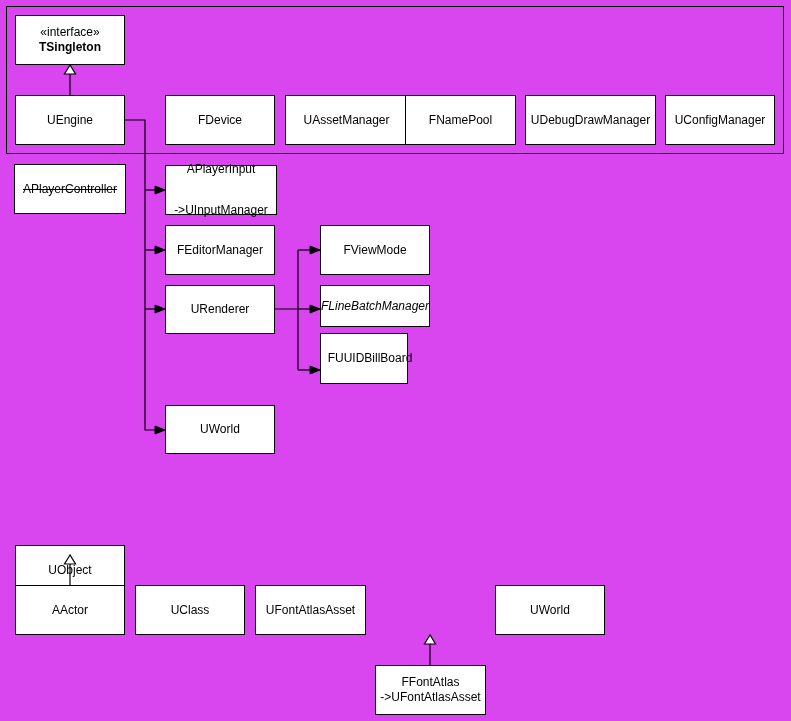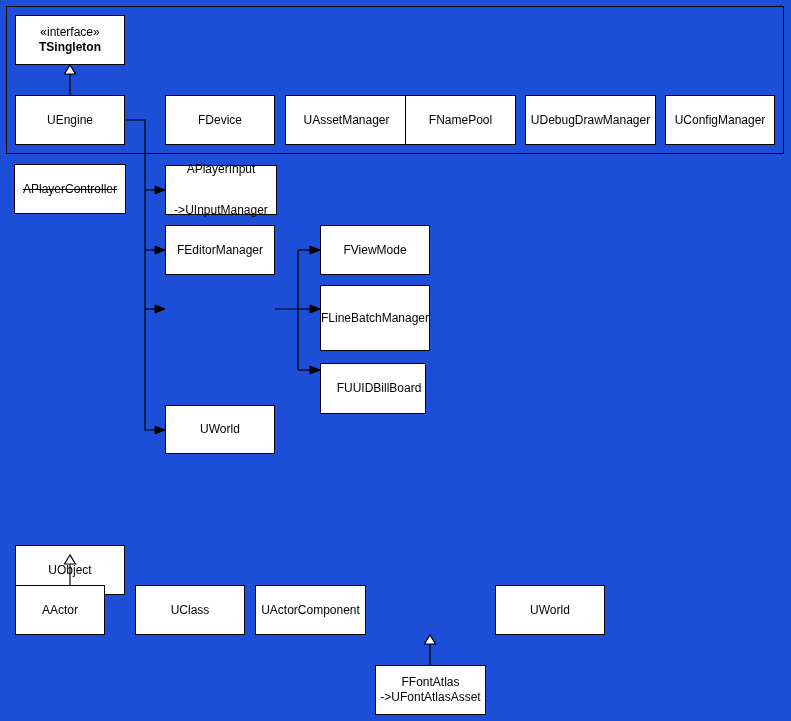--- a/index.html
+++ b/index.html
@@ -11,7 +11,7 @@
     position: relative;
     width: 791px;
     height: 721px;
-    background: #1d4ed8;
+    background: #d946ef;
     font-family: "Liberation Sans", sans-serif;
     font-size: 12px;
     color: #000000;

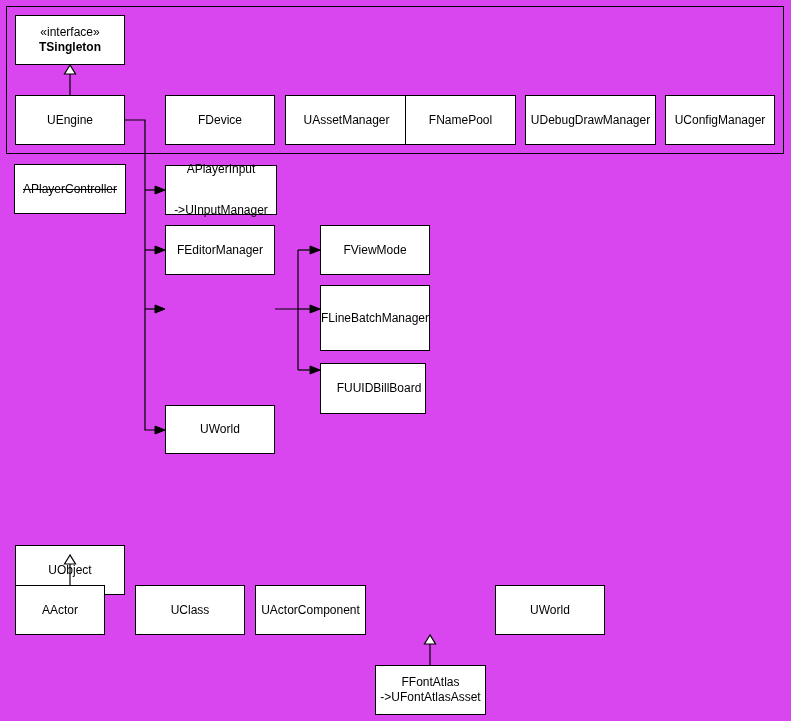--- a/index.html
+++ b/index.html
@@ -122,6 +122,9 @@
     <span class="lbl">FEditorManager</span>
   </div>
 
+  <div class="node n-urenderer">
+    <span class="lbl">URenderer</span>
+  </div>
 
   <div class="node n-fviewmode">
     <span class="lbl">FViewMode</span>

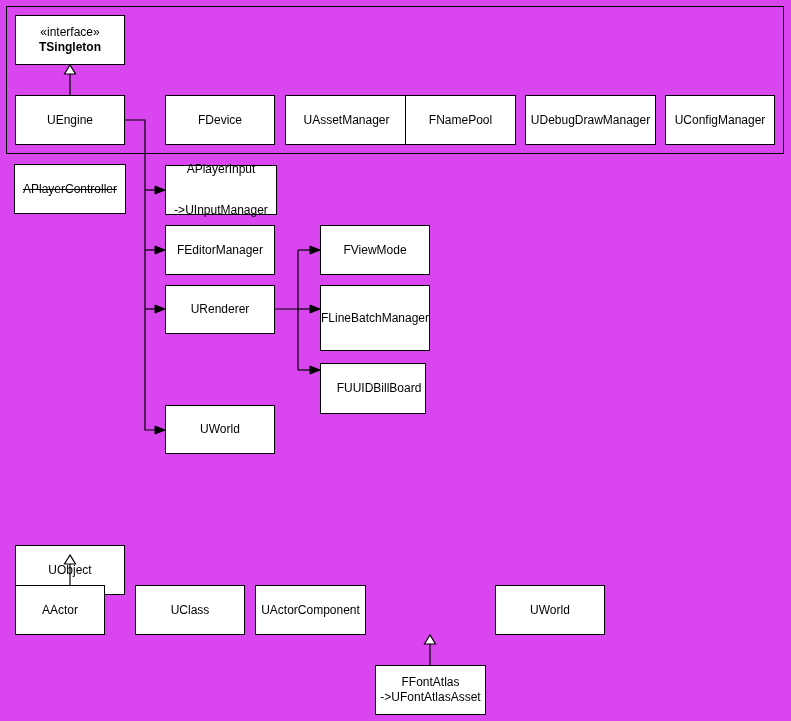--- a/index.html
+++ b/index.html
@@ -53,7 +53,7 @@
   .n-feditormanager    { left:165px; top:225px; width:110px; height:50px; }
   .n-urenderer         { left:165px; top:285px; width:110px; height:49px; }
   .n-fviewmode         { left:320px; top:225px; width:110px; height:50px; }
-  .n-flinebatchmanager { left:320px; top:285px; width:110px; height:66px; }
+  .n-flinebatchmanager { left:320px; top:285px; width:110px; height:42px;font-style:italic; }
   .n-fuuidbillboard    { left:320px; top:363px; width:106px; height:51px;padding-left:12px; }
   .n-uworld-engine     { left:165px; top:405px; width:110px; height:49px; }
   .n-uobject           { left:15px;  top:505px; width:110px; height:50px;margin-top:40px; }

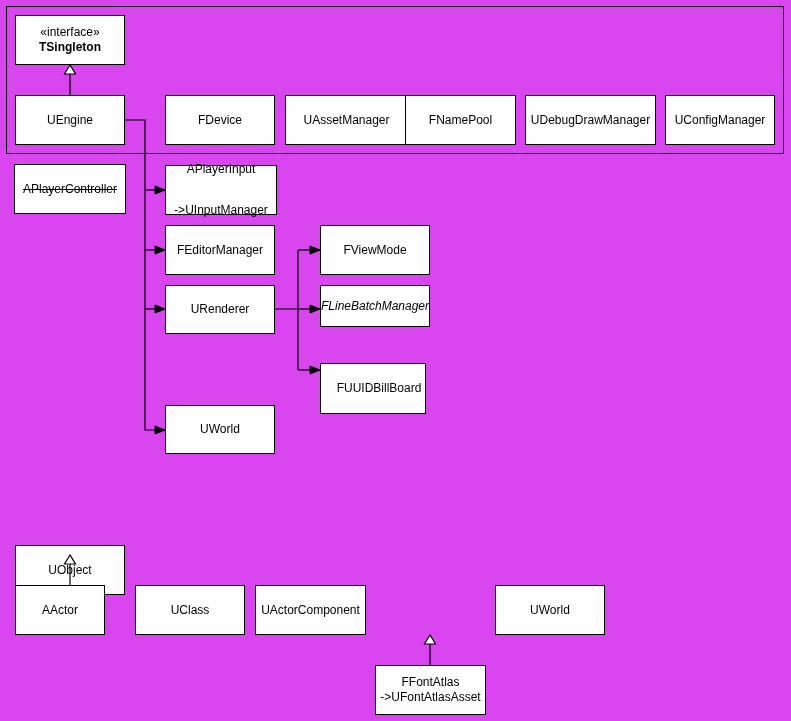--- a/index.html
+++ b/index.html
@@ -54,7 +54,7 @@
   .n-urenderer         { left:165px; top:285px; width:110px; height:49px; }
   .n-fviewmode         { left:320px; top:225px; width:110px; height:50px; }
   .n-flinebatchmanager { left:320px; top:285px; width:110px; height:42px;font-style:italic; }
-  .n-fuuidbillboard    { left:320px; top:363px; width:106px; height:51px;padding-left:12px; }
+  .n-fuuidbillboard    { left:320px; top:333px; width:88px; height:51px;padding-left:12px; }
   .n-uworld-engine     { left:165px; top:405px; width:110px; height:49px; }
   .n-uobject           { left:15px;  top:505px; width:110px; height:50px;margin-top:40px; }
   .n-aactor            { left:15px;  top:585px; width:90px; height:50px; }

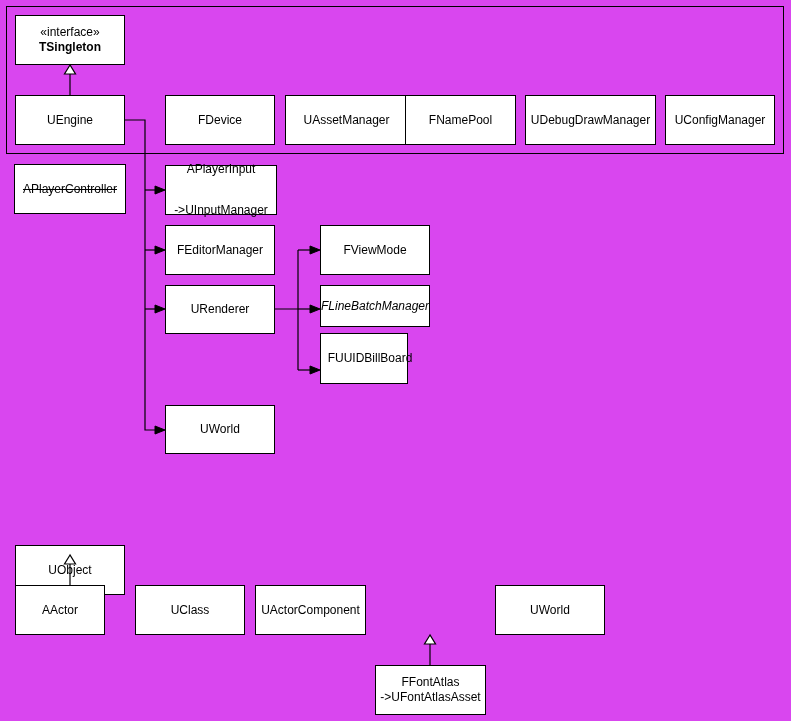--- a/index.html
+++ b/index.html
@@ -57,7 +57,7 @@
   .n-fuuidbillboard    { left:320px; top:333px; width:88px; height:51px;padding-left:12px; }
   .n-uworld-engine     { left:165px; top:405px; width:110px; height:49px; }
   .n-uobject           { left:15px;  top:505px; width:110px; height:50px;margin-top:40px; }
-  .n-aactor            { left:15px;  top:585px; width:90px; height:50px; }
+  .n-aactor            { left:15px;  top:585px; width:110px; height:50px; }
   .n-uclass            { left:135px; top:585px; width:110px; height:50px; }
   .n-uactorcomponent   { left:255px; top:585px; width:111px; height:50px; }
   .n-uasset            { left:375px; top:585px; width:110px; height:50px; }

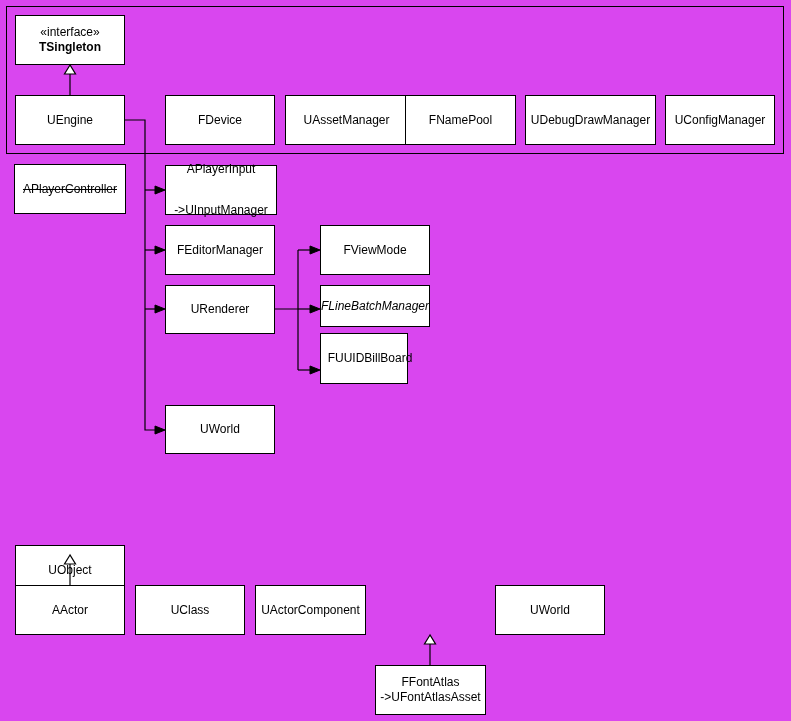--- a/index.html
+++ b/index.html
@@ -155,7 +155,7 @@
   </div>
 
   <div class="node n-uactorcomponent">
-    <span class="lbl">UActorComponent</span>
+    <span class="lbl">UFontAtlasAsset</span>
   </div>
 
 

